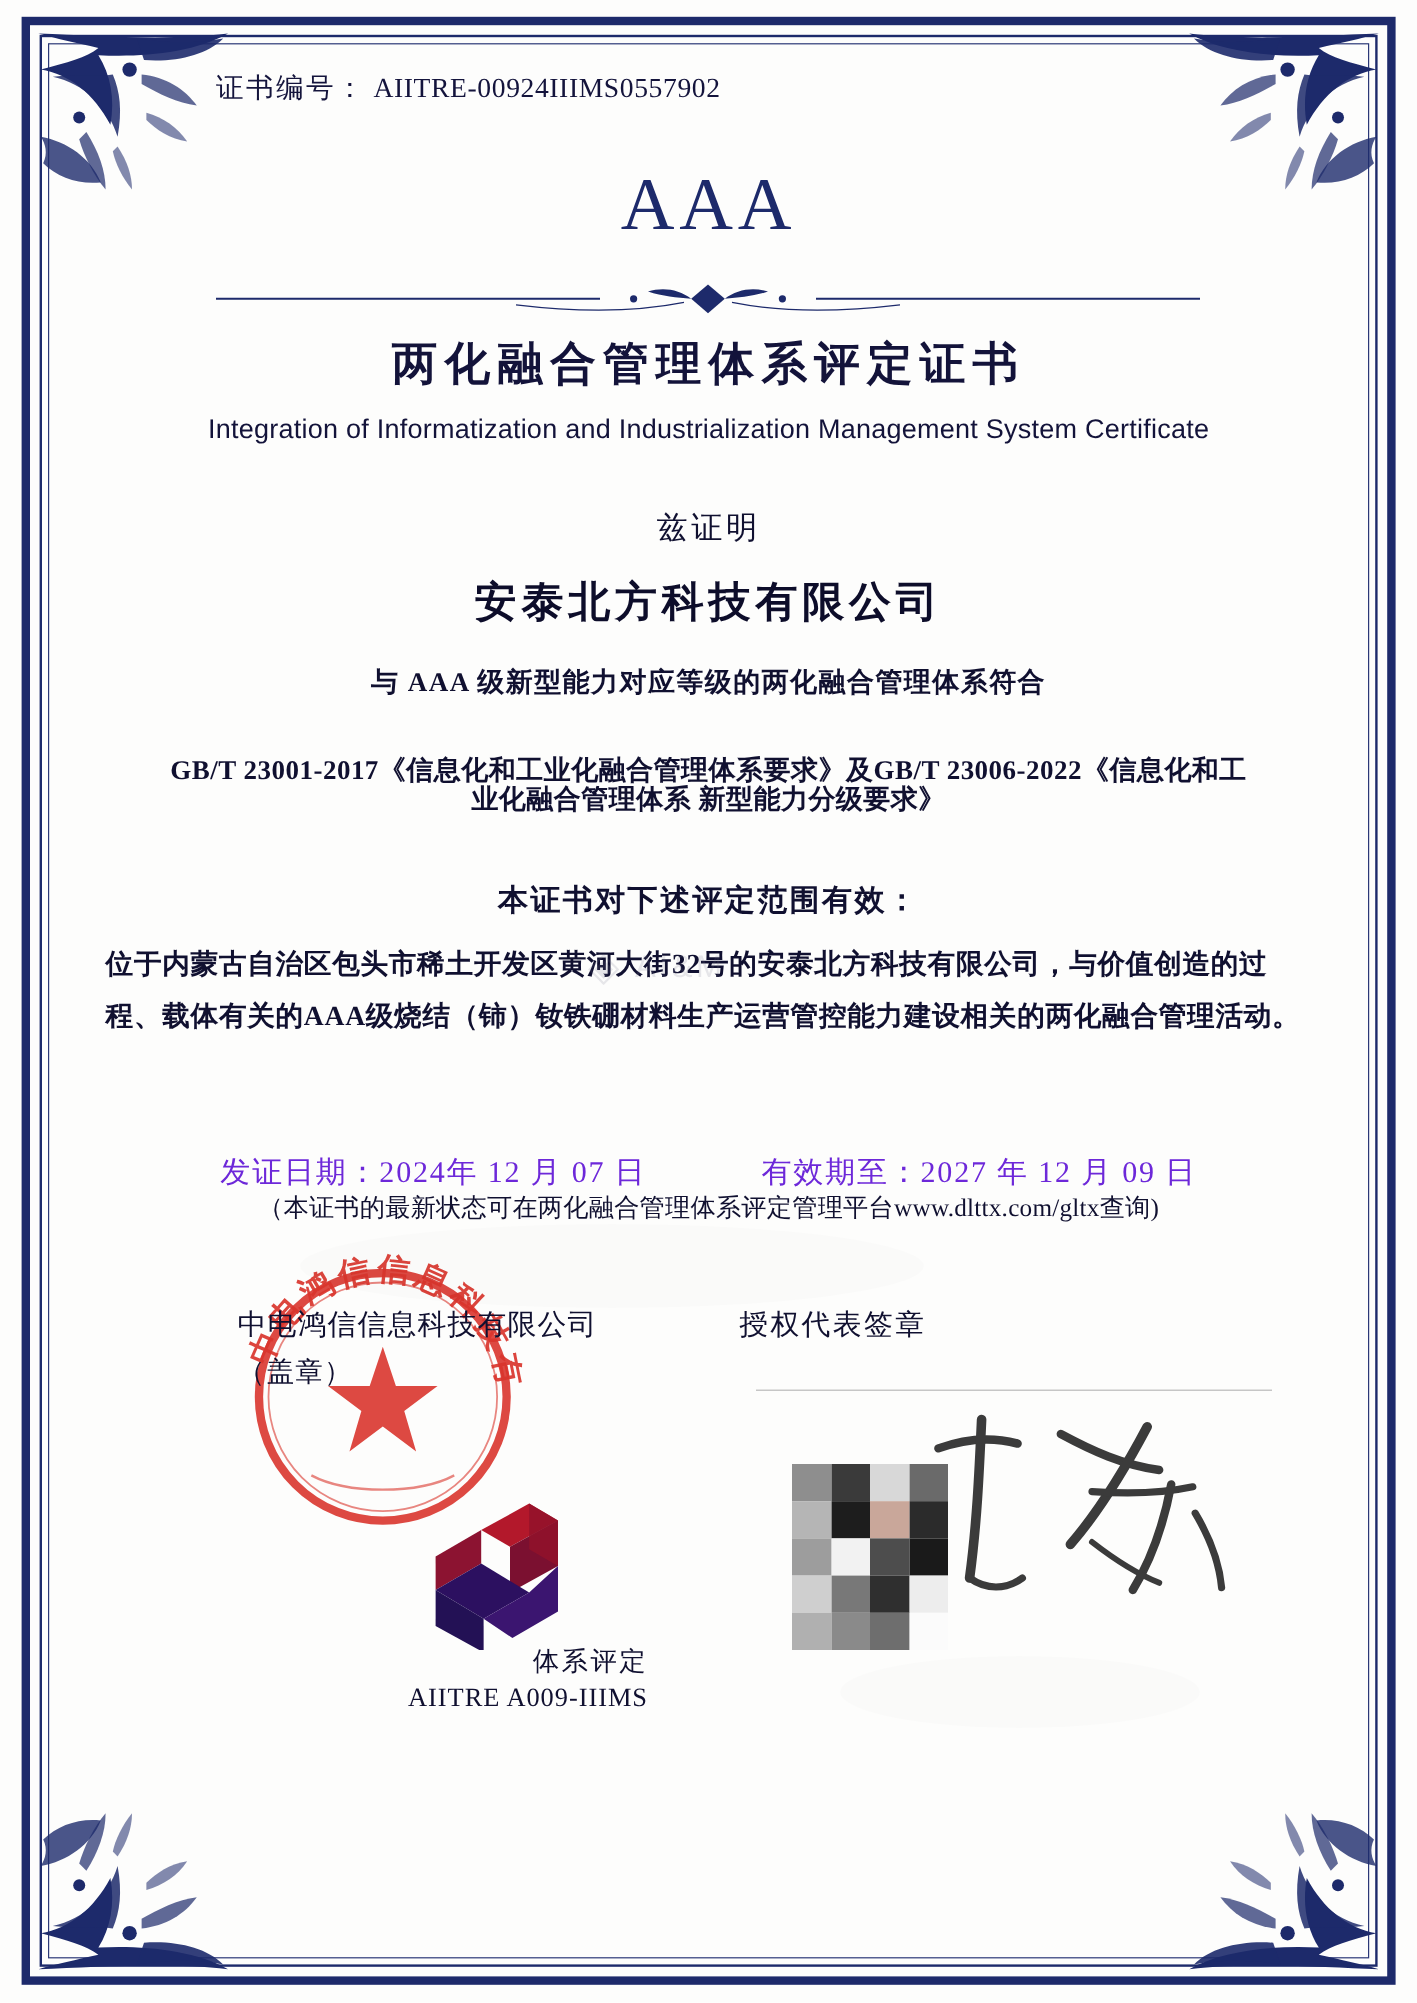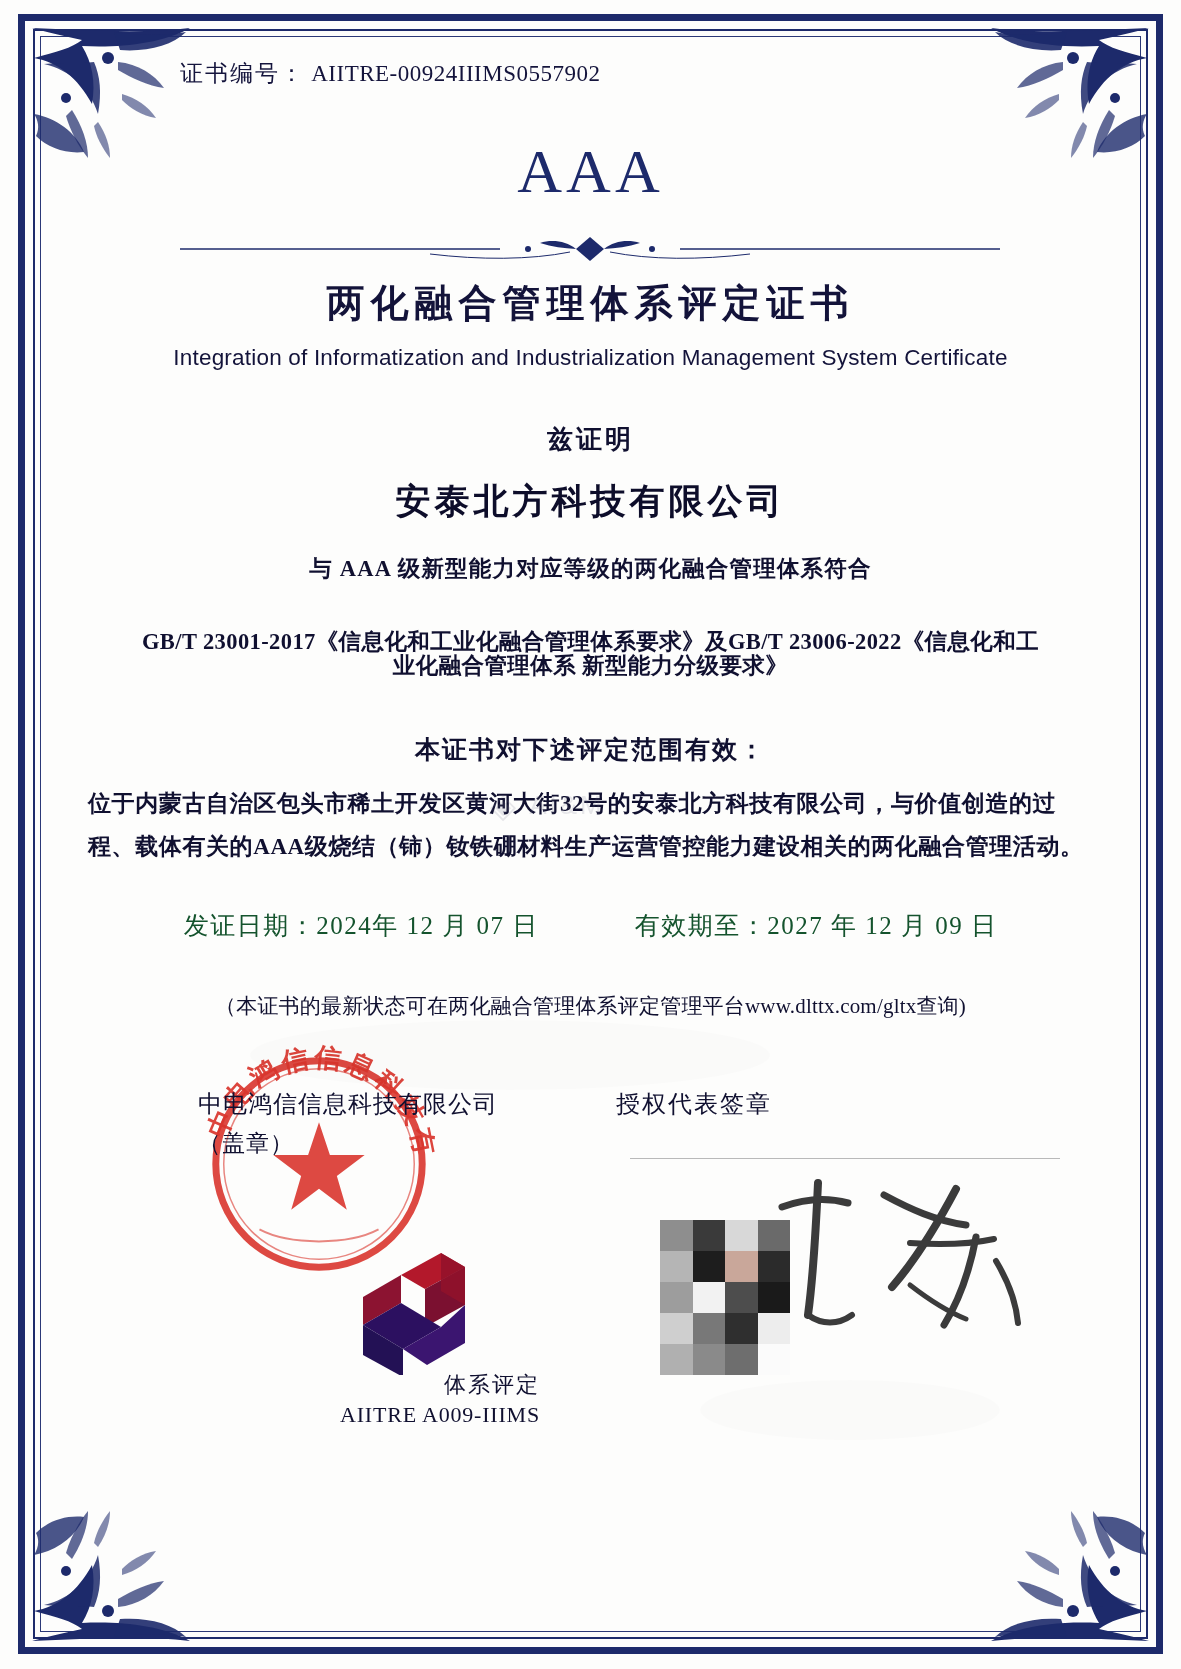--- a/index.html
+++ b/index.html
@@ -124,7 +124,6 @@
     font-size: 26px;
     letter-spacing: 3px;
     color: #101030;
-    font-weight: bold;
   }
   .company {
     position: absolute;

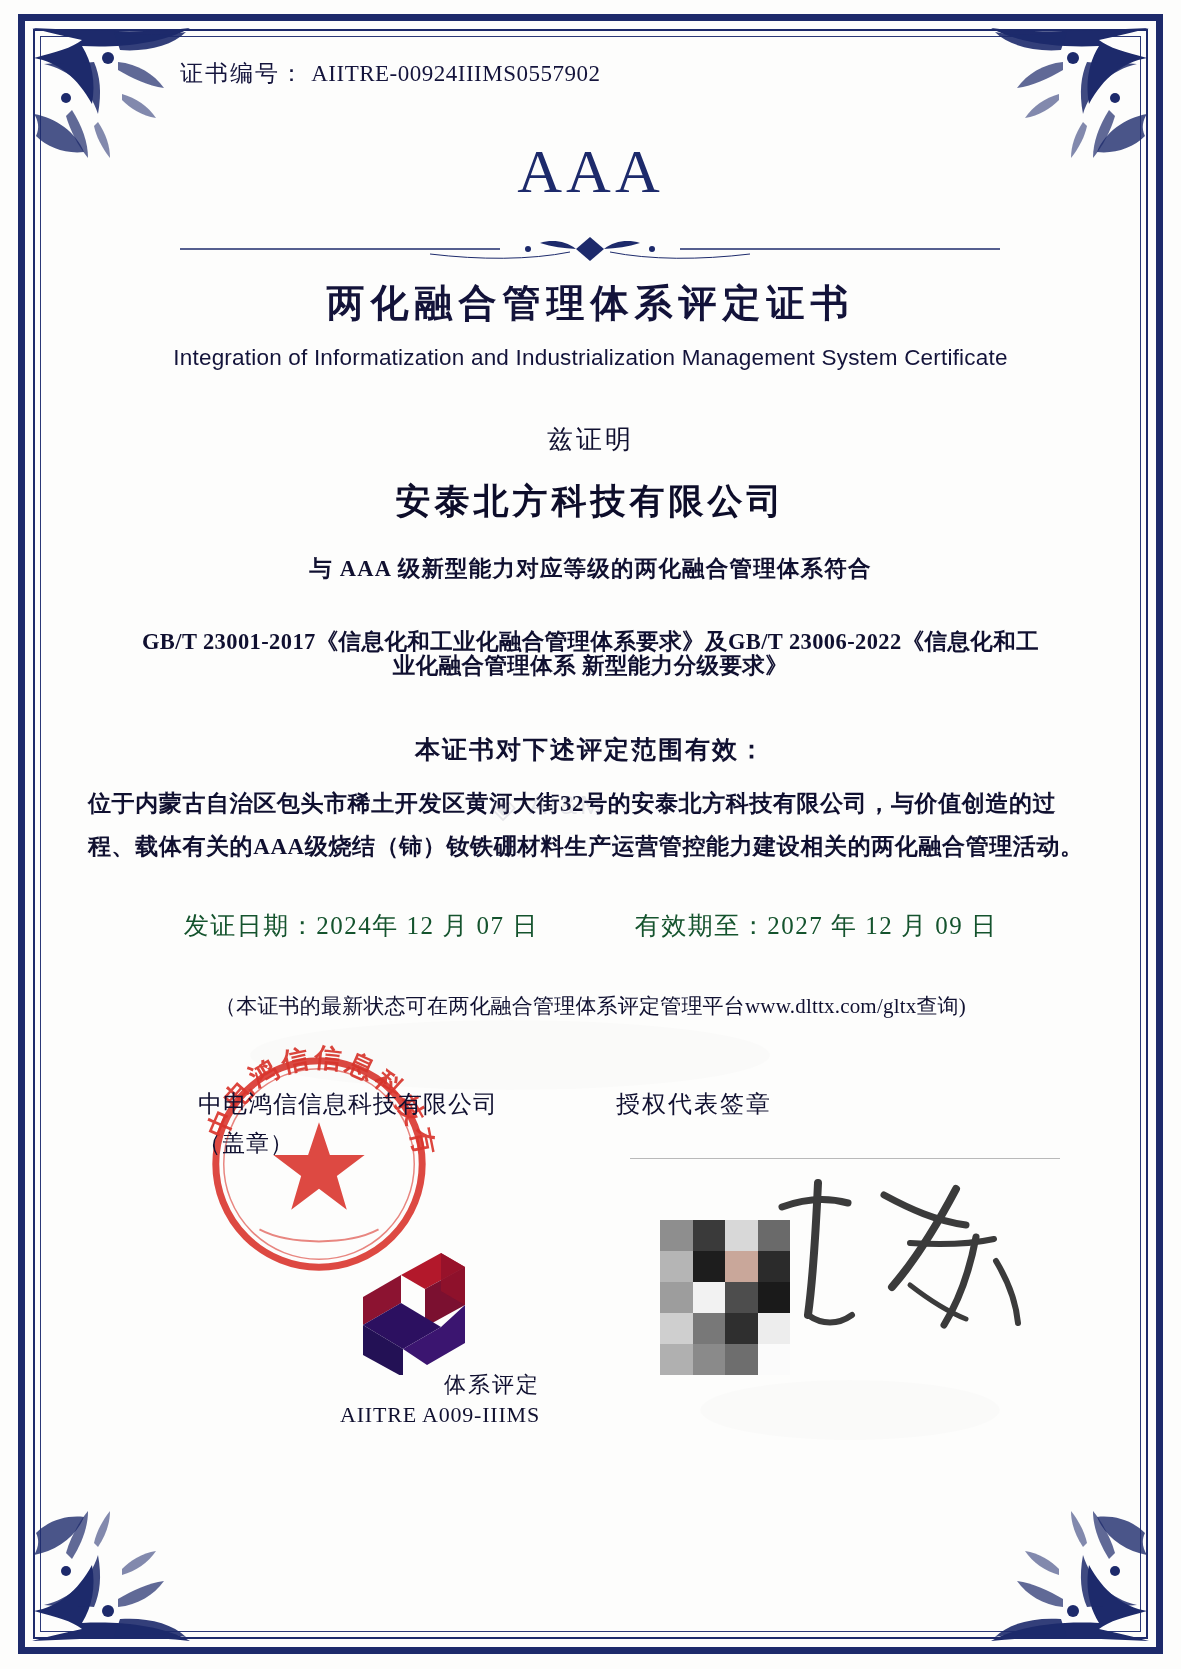--- a/index.html
+++ b/index.html
@@ -193,13 +193,13 @@
   .dates {
     position: absolute;
     left: 0; right: 0;
-    top: 869px;
+    top: 920px;
     display: flex;
     justify-content: center;
     gap: 96px;
     font-size: 25px;
     letter-spacing: 1.5px;
-    color: #14532d;
+    color: #6d28d9;
   }
   .note {
     position: absolute;

